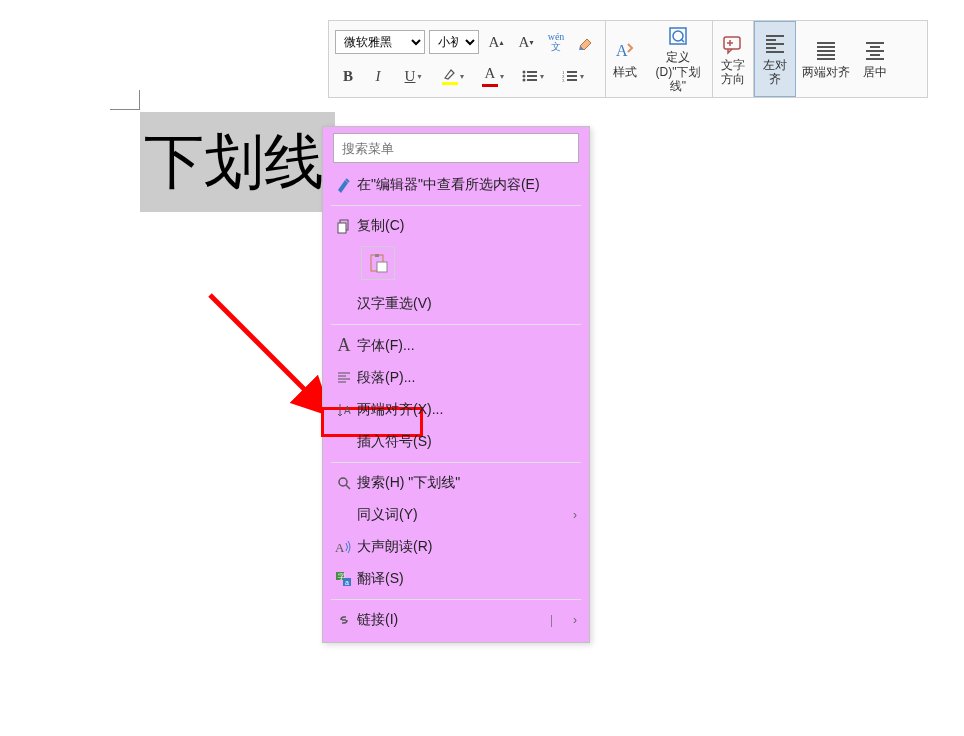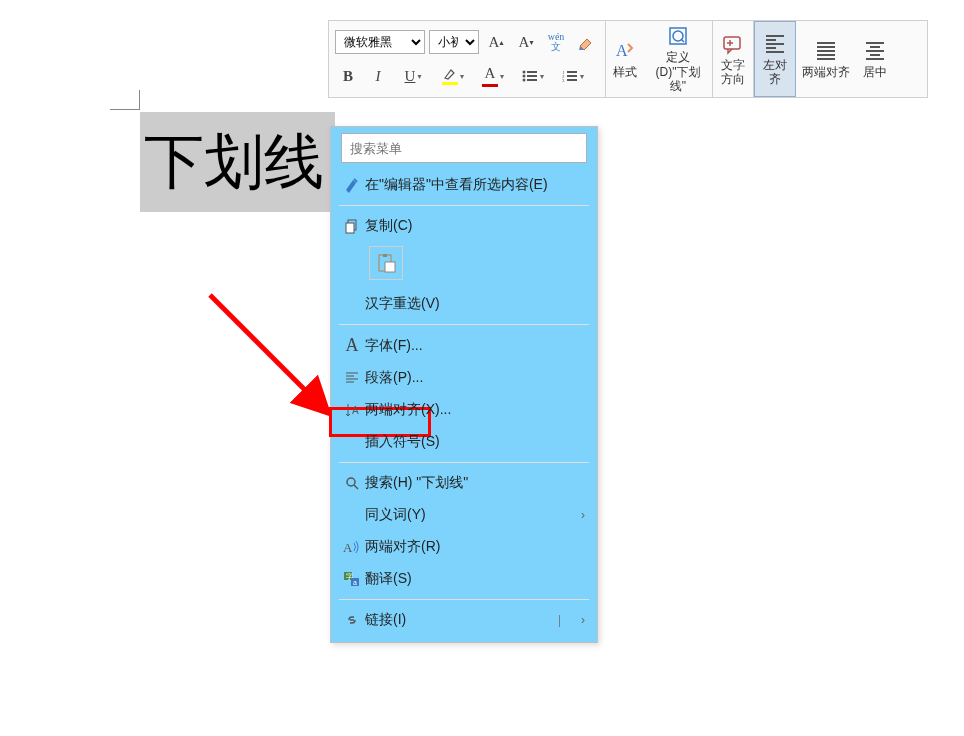--- a/index.html
+++ b/index.html
@@ -132,9 +132,9 @@
     .context-menu {
       position: absolute;
       top: 126px;
-      left: 330px;
+      left: 322px;
       width: 268px;
-      background: #7dd3fc;
+      background: #f0abfc;
       border: 1px solid #c0c0c0;
       box-shadow: 2px 2px 6px rgba(0,0,0,0.15);
       padding: 6px 0;

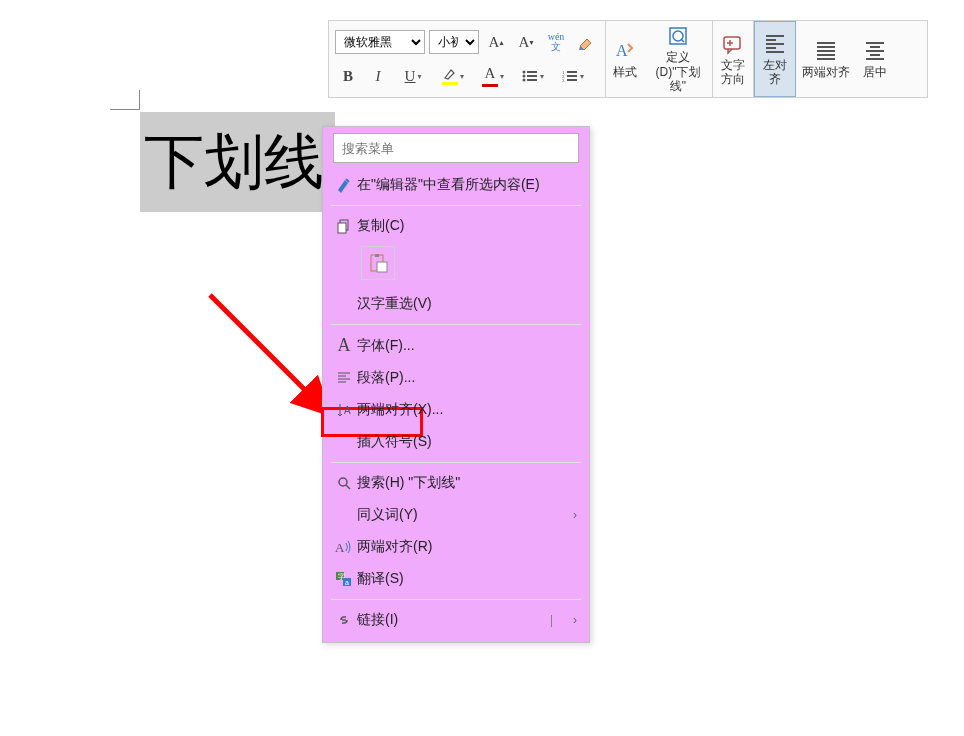--- a/index.html
+++ b/index.html
@@ -492,7 +492,7 @@
           <path d="M13 2 Q17 8 13 14" stroke="#3a7bc8" fill="none"></path>
         </svg>
     </span>
-    <span>两端对齐(R)</span>
+    <span>大声朗读(R)</span>
   </div>
   
   <div class="menu-item">

